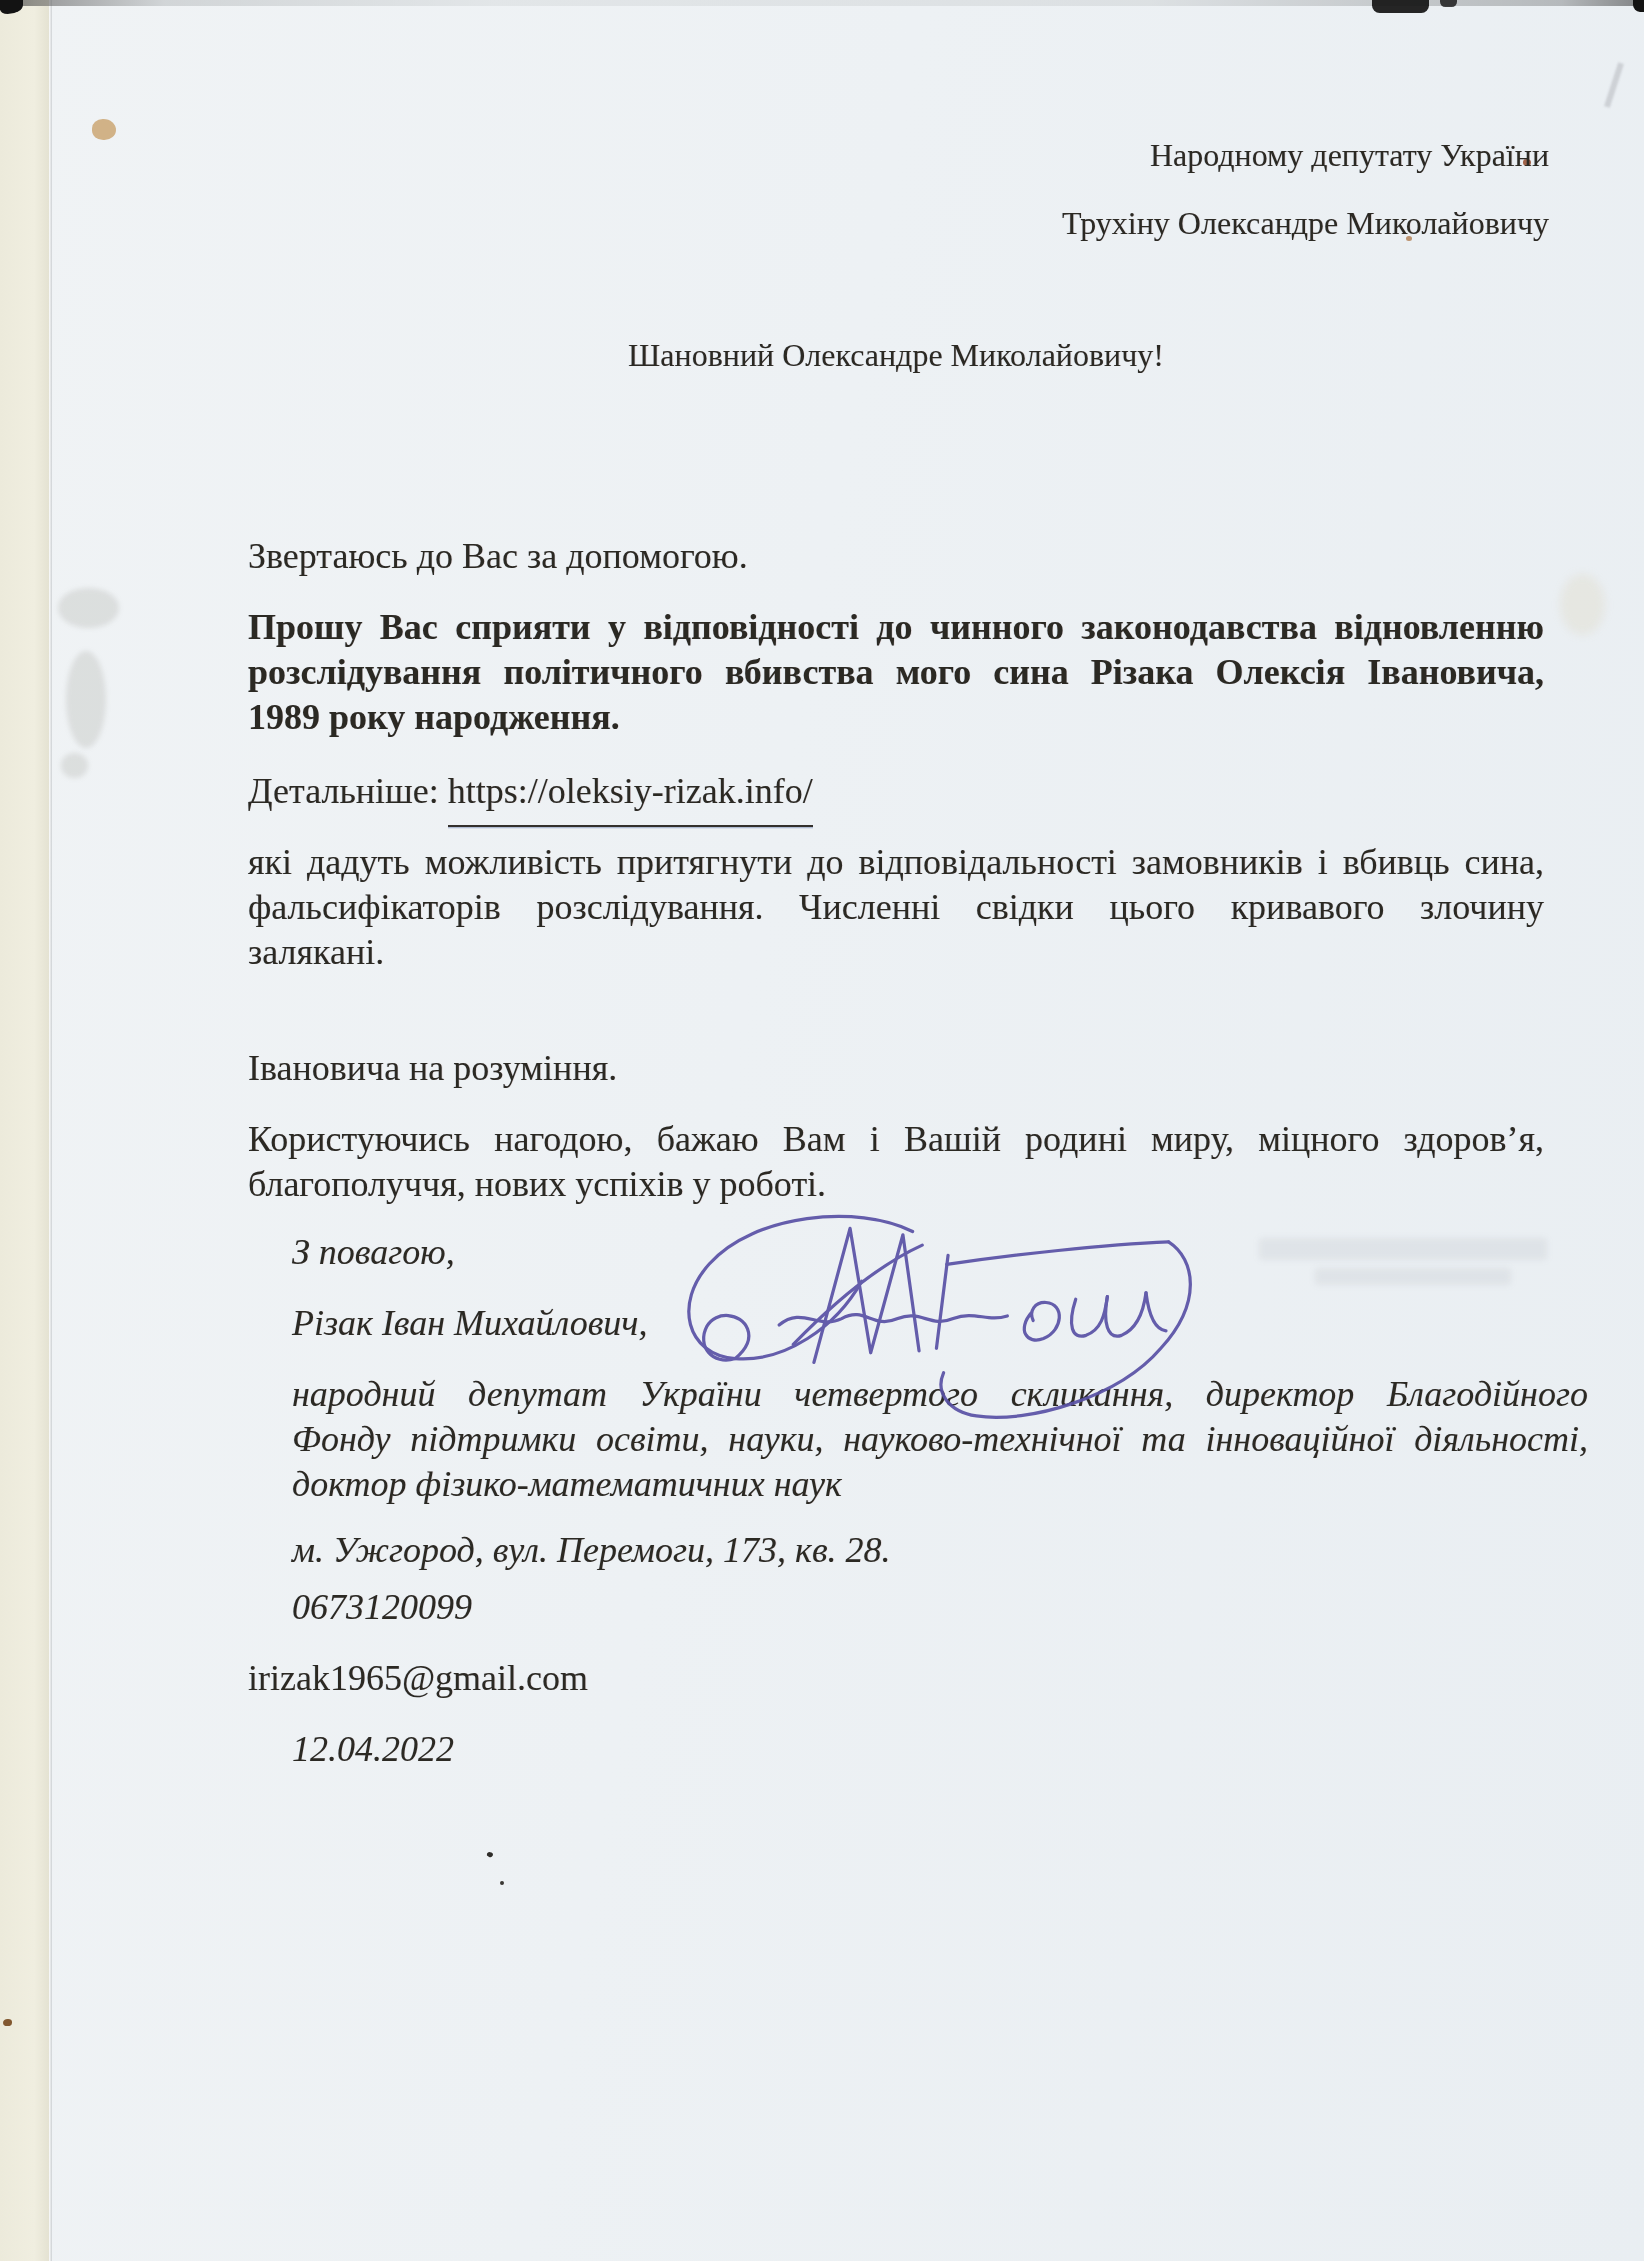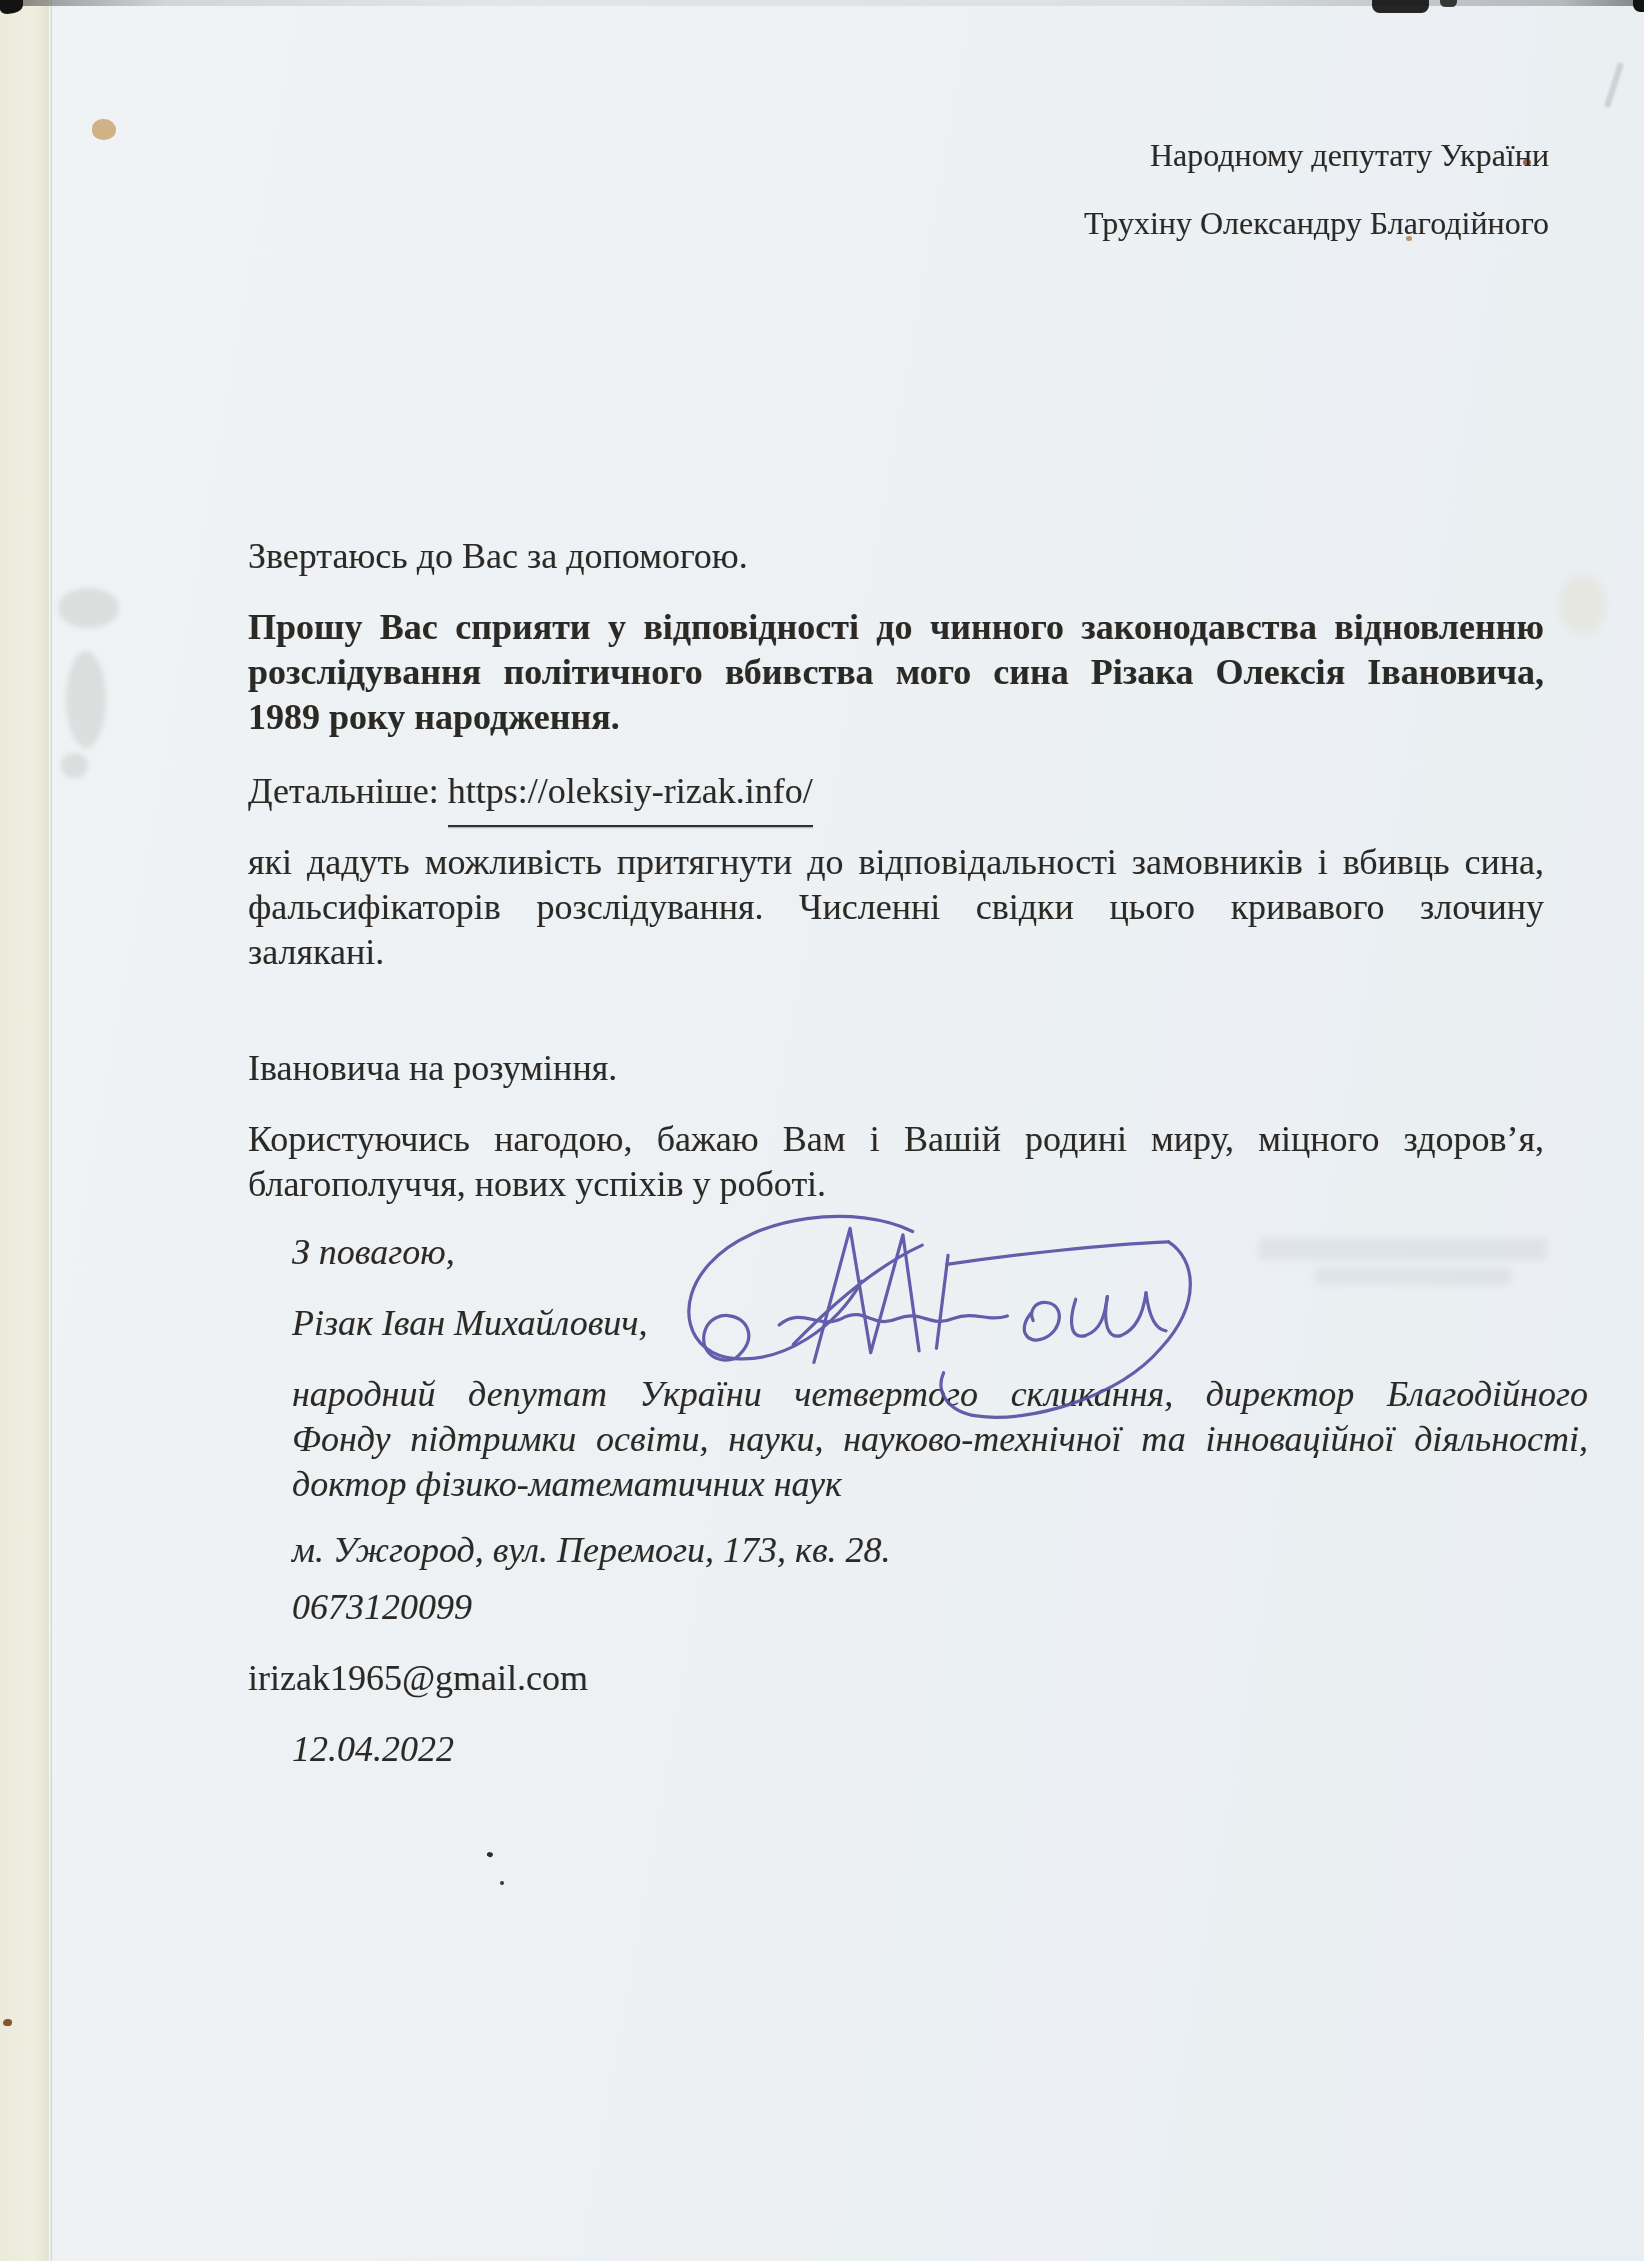--- a/index.html
+++ b/index.html
@@ -108,7 +108,7 @@
 
   <div class="recipient">
     <div>Народному депутату України</div>
-    <div>Трухіну Олександру Благодійного</div>
+    <div>Трухіну Олександре Миколайовичу</div>
   </div>
 
 

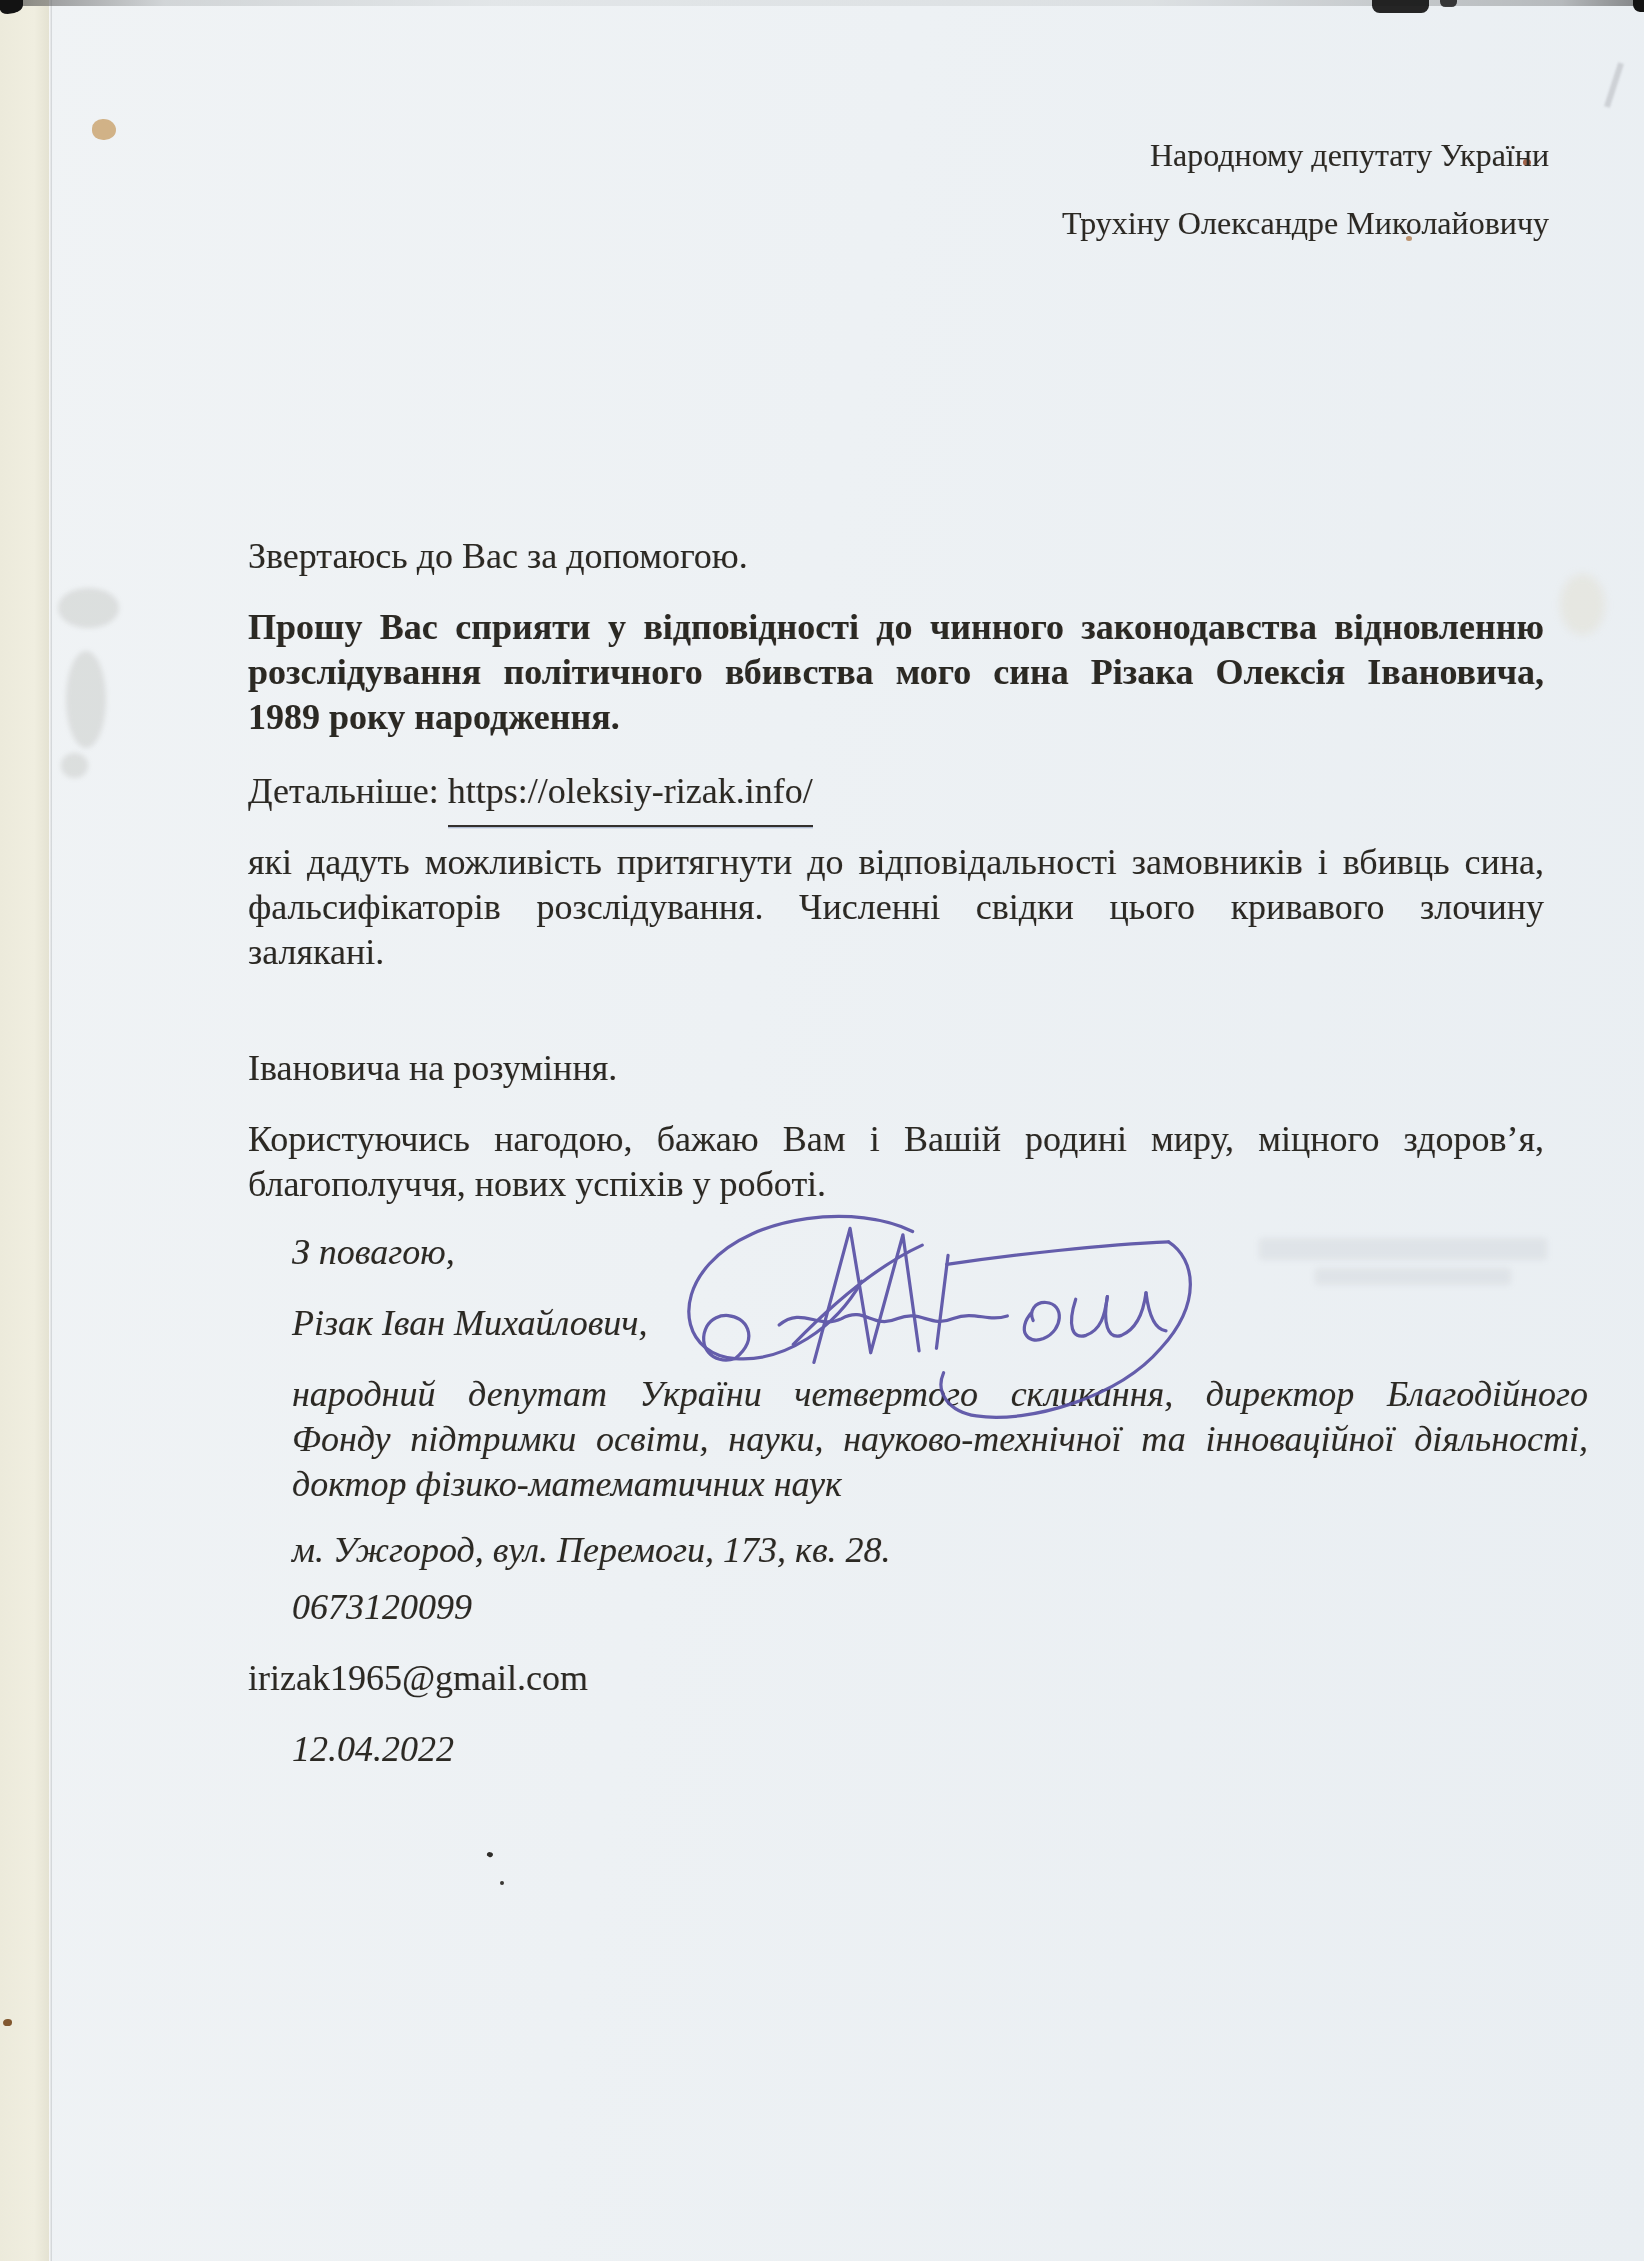--- a/index.html
+++ b/index.html
@@ -111,6 +111,7 @@
     <div>Трухіну Олександре Миколайовичу</div>
   </div>
 
+  <div class="salutation">Шановний Олександре Миколайовичу!</div>
 
   <div class="txt" style="top:534px;">Звертаюсь до Вас за допомогою.</div>
 

